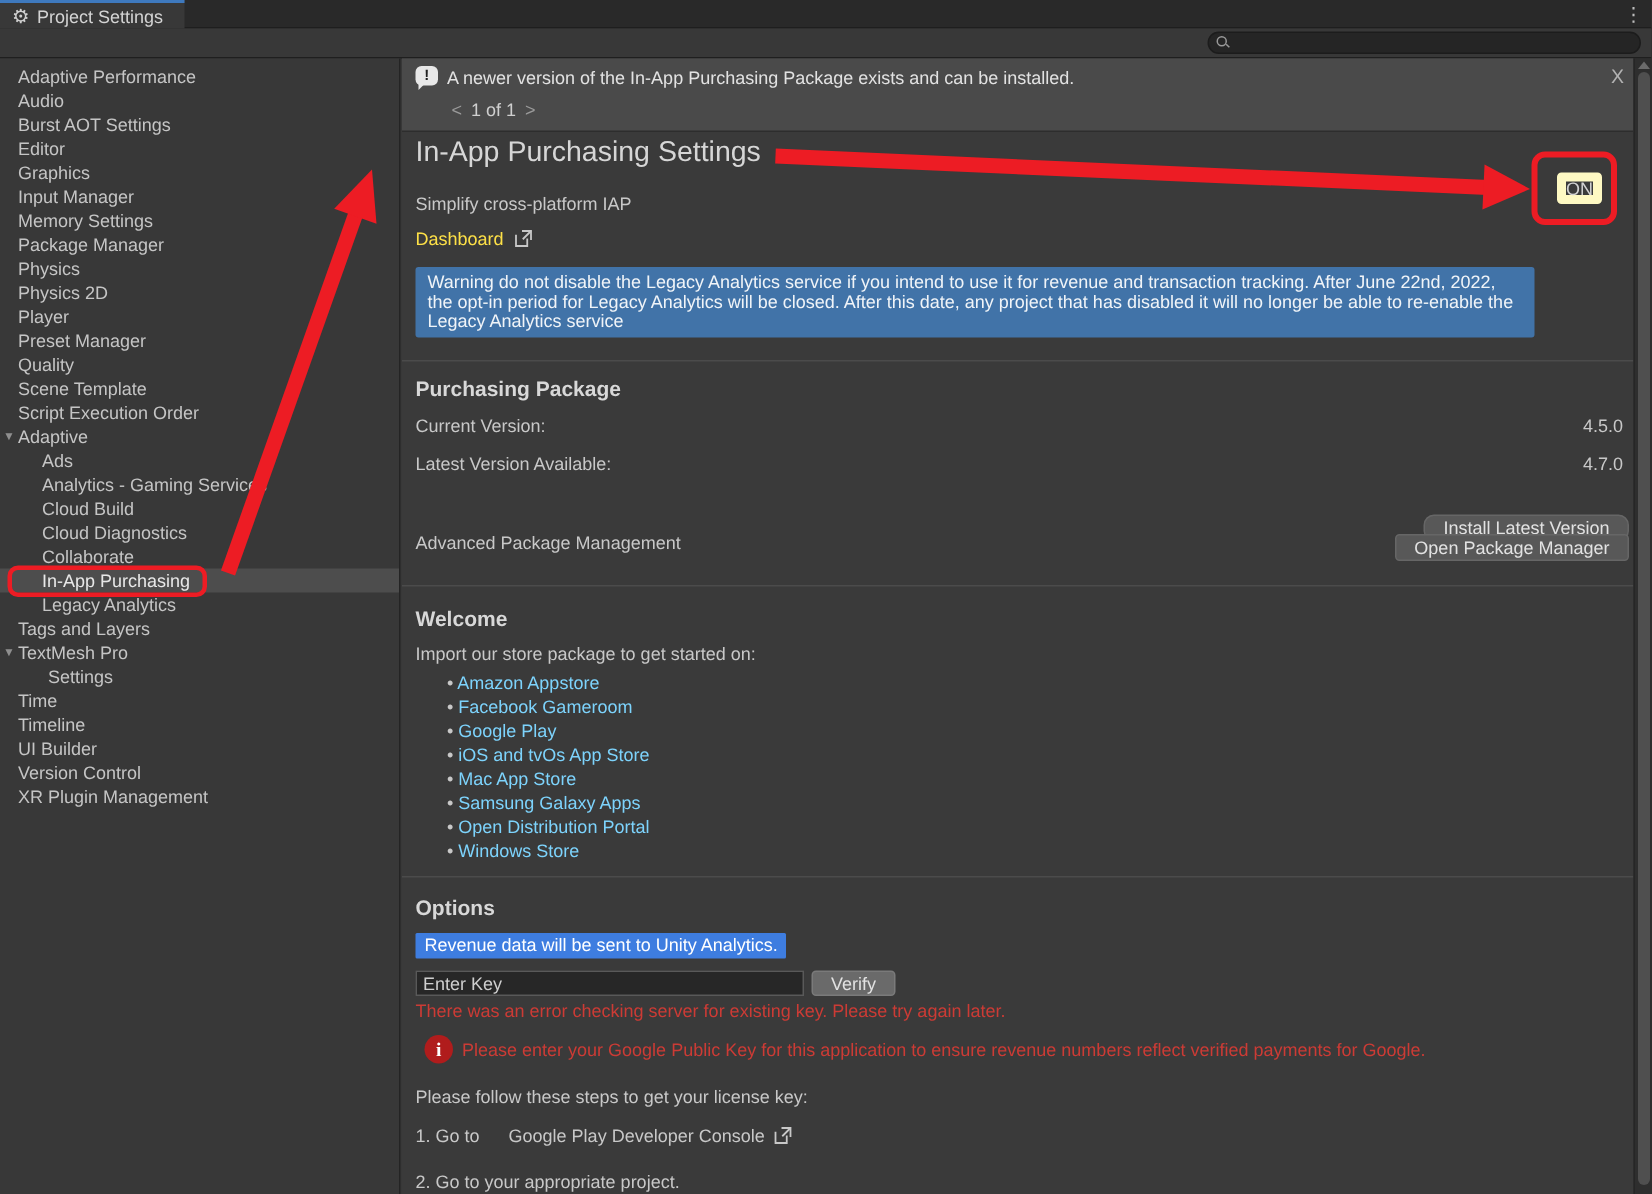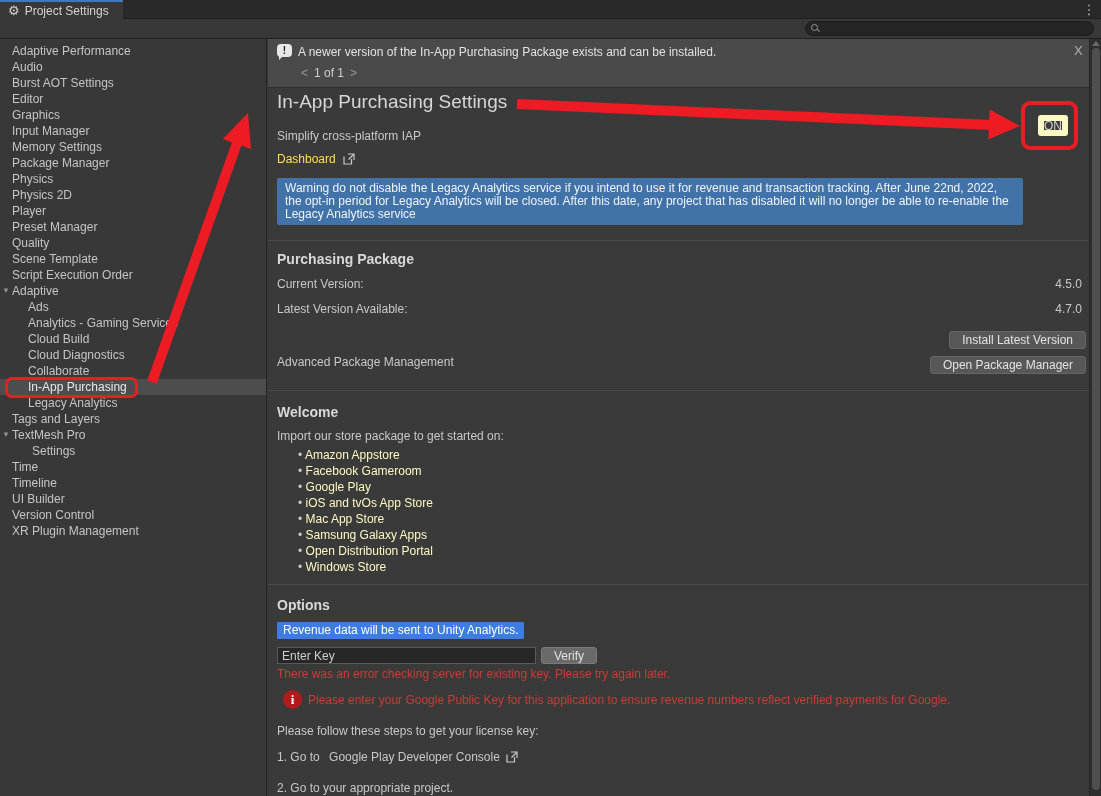--- a/index.html
+++ b/index.html
@@ -289,7 +289,7 @@
     <div class="val" style="top:238px">4.5.0</div>
     <div class="lbl" style="top:263px">Latest Version Available:</div>
     <div class="val" style="top:263px">4.7.0</div>
-    <button class="btn" style="top:292px; right:3px;">Install Latest Version</button>
+    <button class="btn" style="top:304px; right:3px;border-radius:7px;">Install Latest Version</button>
     <div class="lbl" style="top:316px">Advanced Package Management</div>
     <button class="btn" style="top:317px; right:3px;">Open Package Manager</button>
 

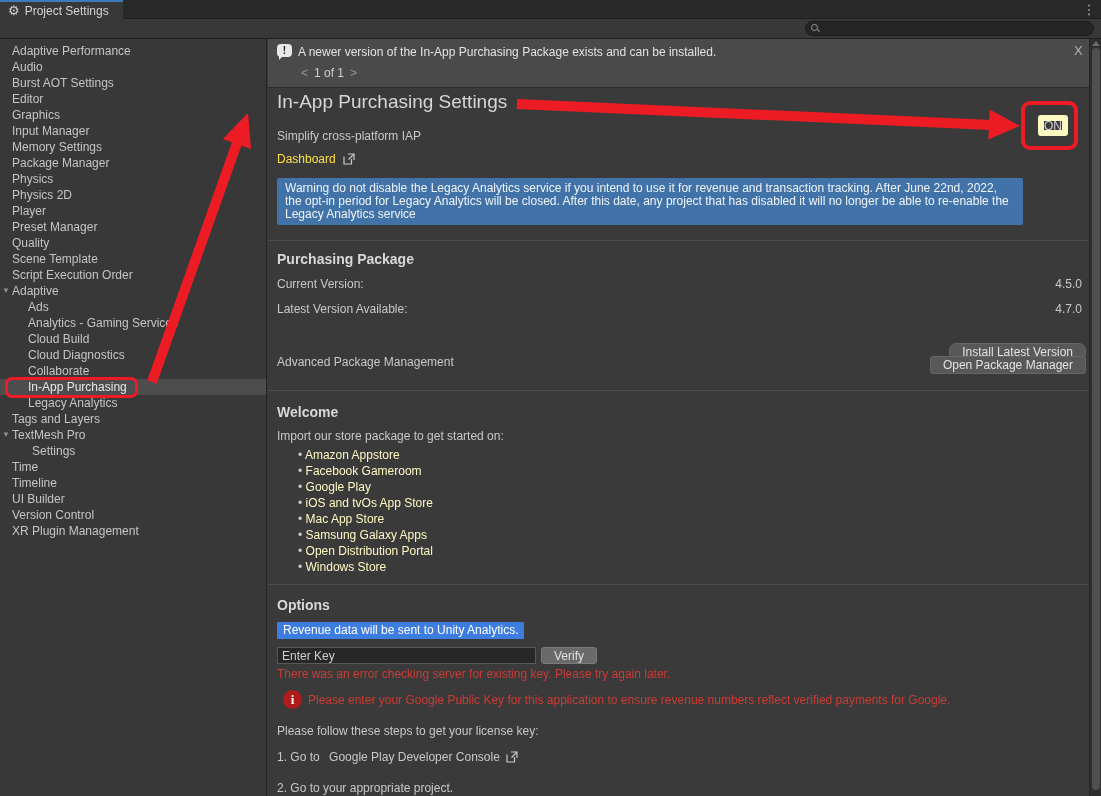--- a/index.html
+++ b/index.html
@@ -53,7 +53,7 @@
   .btn { position:absolute; height:18px; background:#585858; border:1px solid #666; border-radius:3px; color:#e2e2e2; font-size:12px; display:flex; align-items:center; justify-content:center; cursor:pointer; padding:0 12px; font-family:"Liberation Sans", sans-serif; }
 
   .stores { position:absolute; left:30px; top:408px; list-style:none; }
-  .stores li { height:16px; line-height:16px; color:#fef9c3; }
+  .stores li { height:16px; line-height:16px; color:#7dd3fc; }
   .stores li::before { content:"• "; color:#c8c8c8; }
 
   .chip { position:absolute; left:9px; top:583px; background:#3e7de0; color:#fff; padding:1px 6px; height:17px; line-height:15px; border-radius:1px; }

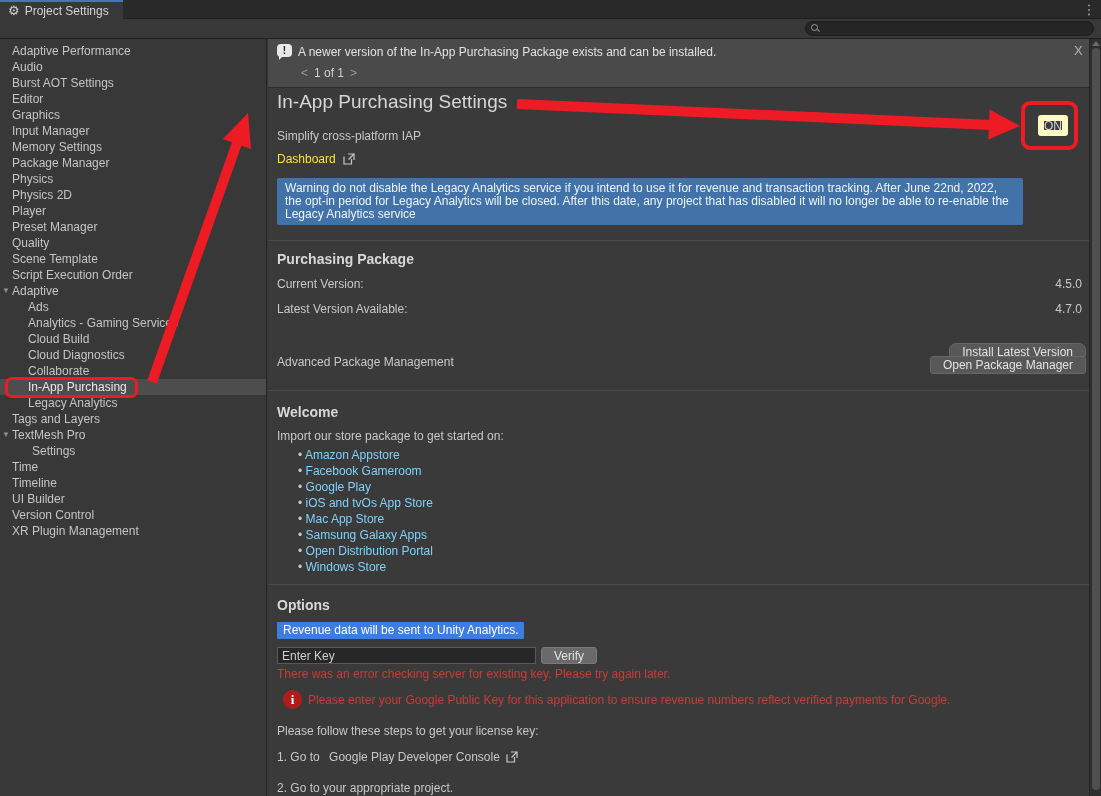--- a/index.html
+++ b/index.html
@@ -321,7 +321,7 @@
     <div class="lbl" style="top:685px">Please follow these steps to get your license key:</div>
     <div class="lbl" style="top:711px">
       <span>1. Go to</span>
-      <span class="step-link" style="margin-left:6px">
+      <span class="step-link" style="margin-left:16px">
         <span>Google Play Developer Console</span>
         <span class="extlink">
           <svg width="12" height="12" viewBox="0 0 12 12">

